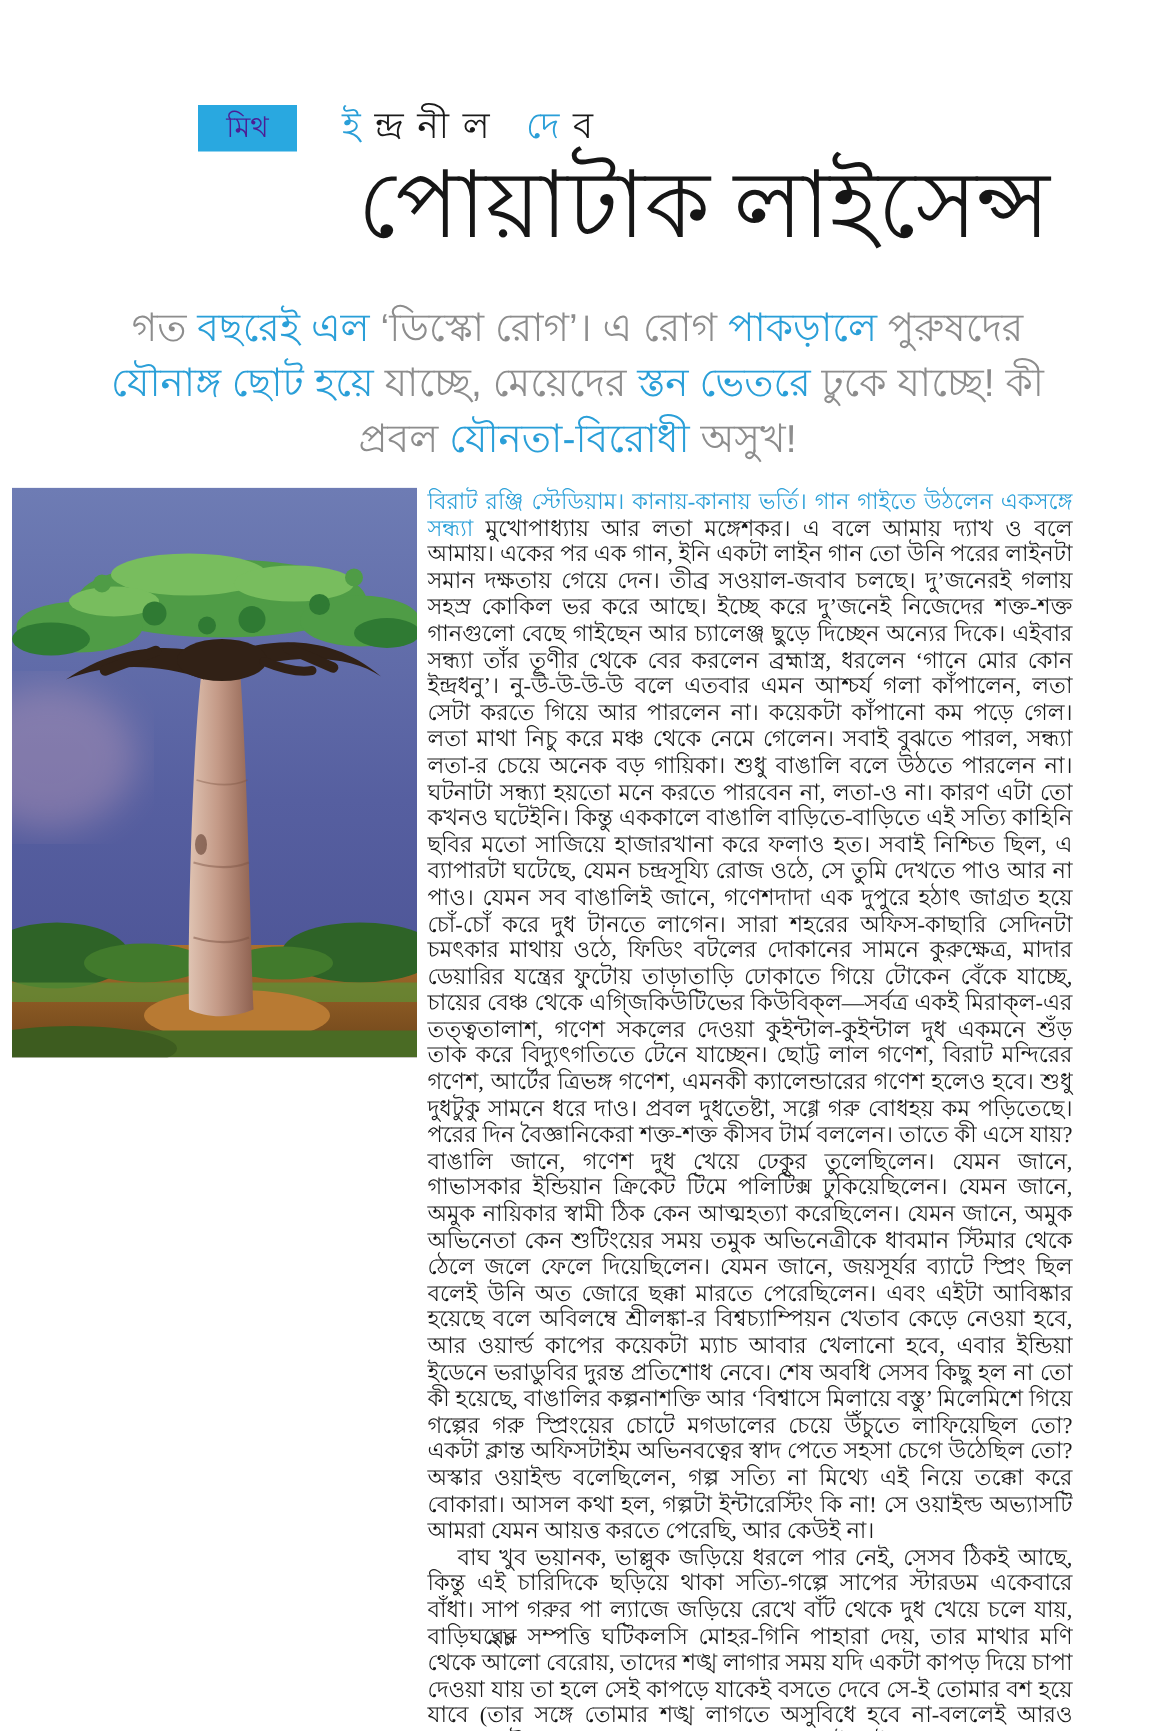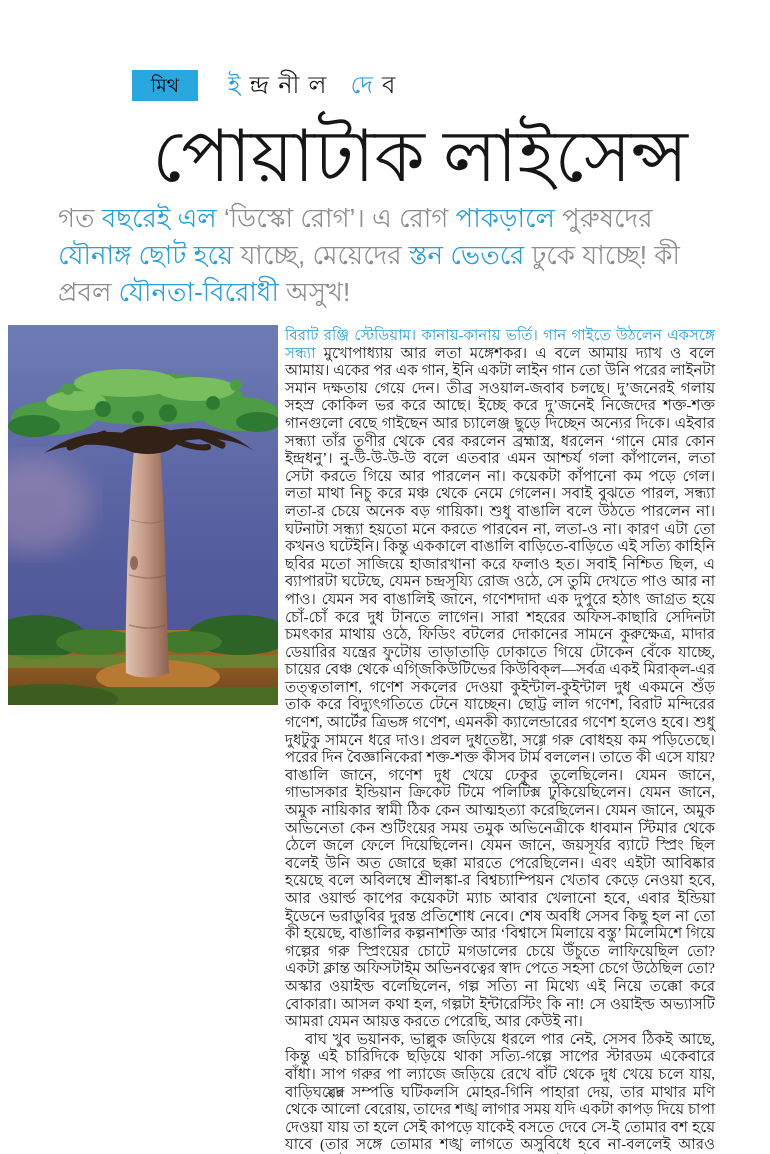--- a/index.html
+++ b/index.html
@@ -20,7 +20,7 @@
     box-sizing:border-box;padding:0 10px;
   }
   .kicker-box span{
-    color:#000000;font-size:19px;line-height:1;
+    color:#4c1d95;font-size:19px;line-height:1;
     font-family:"Liberation Sans", sans-serif;
   }
   

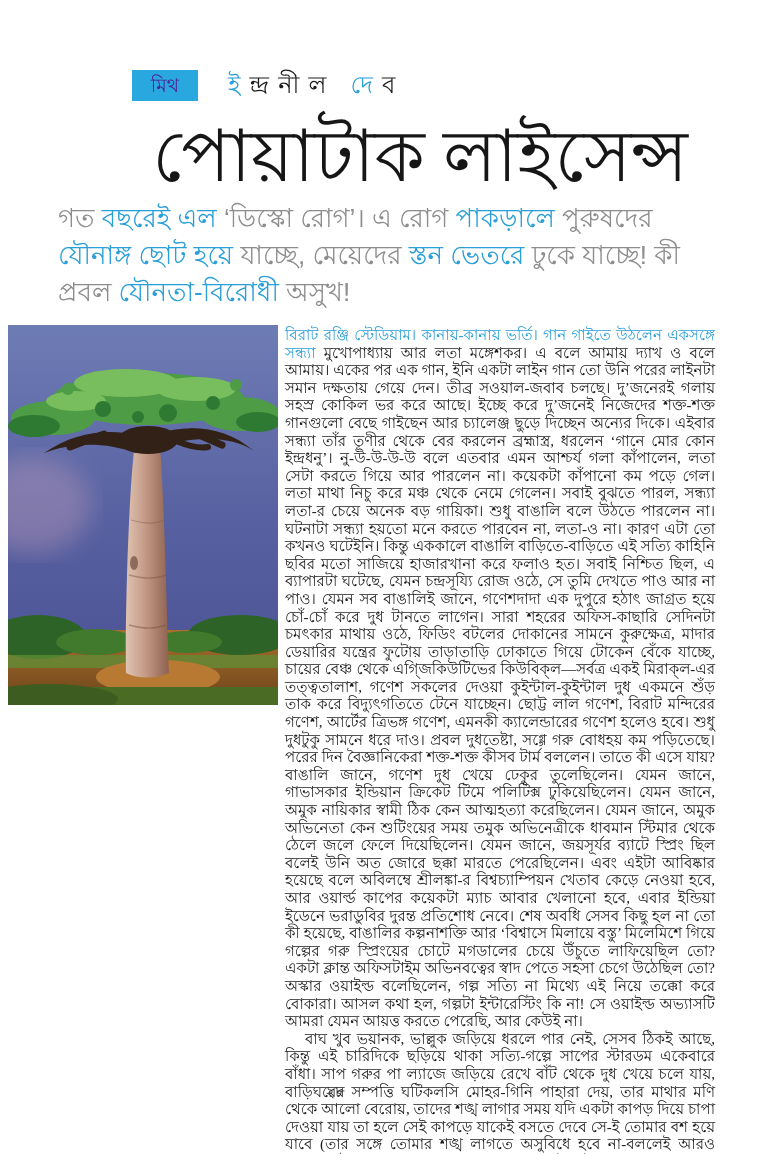--- a/index.html
+++ b/index.html
@@ -34,8 +34,8 @@
   
   .title{
     position:absolute;left:60px;right:70px;top:100px;
-    margin:12px;text-align:right;
-    font-size:72px;line-height:1.25;
+    margin:0;text-align:right;
+    font-size:62px;line-height:1.25;
     font-weight:normal;
     color:#161616;
     font-family:"Liberation Serif", serif;

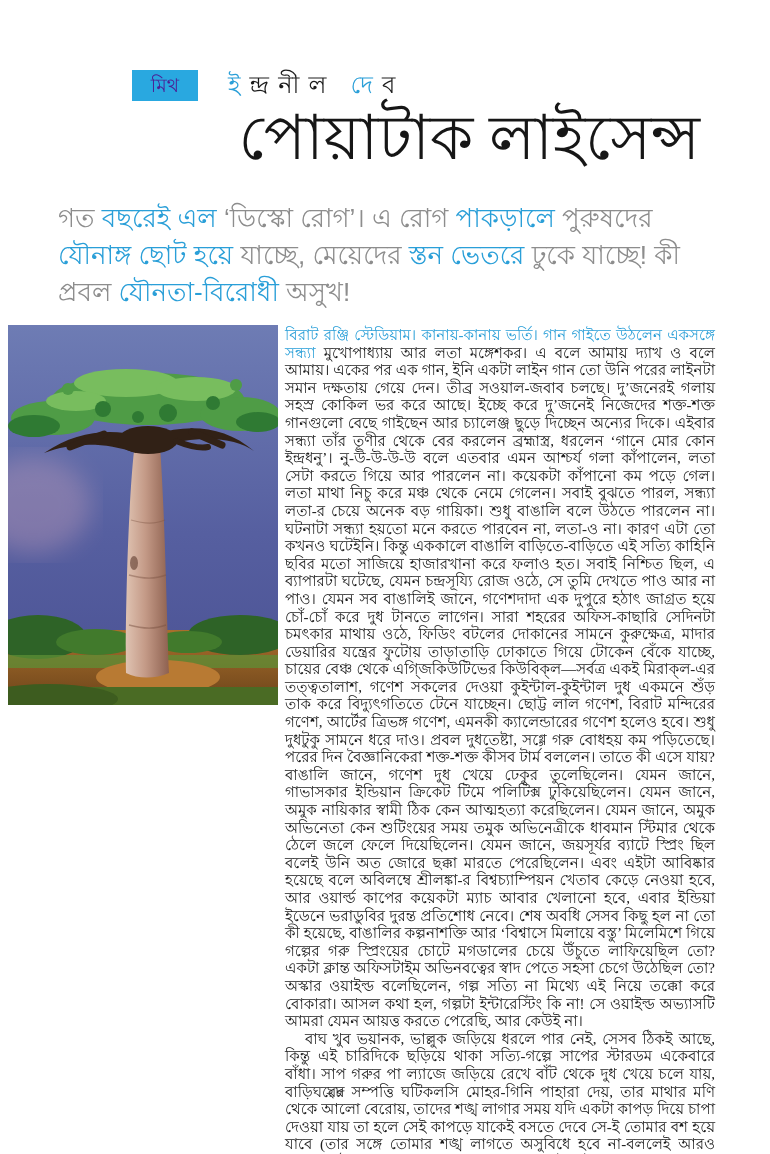--- a/index.html
+++ b/index.html
@@ -43,7 +43,7 @@
   
   .standfirst{
     position:absolute;left:58px;right:58px;top:200px;
-    text-align:left;
+    text-align:center;
     font-size:26px;line-height:37px;
     font-family:"Liberation Sans", sans-serif;
   }

